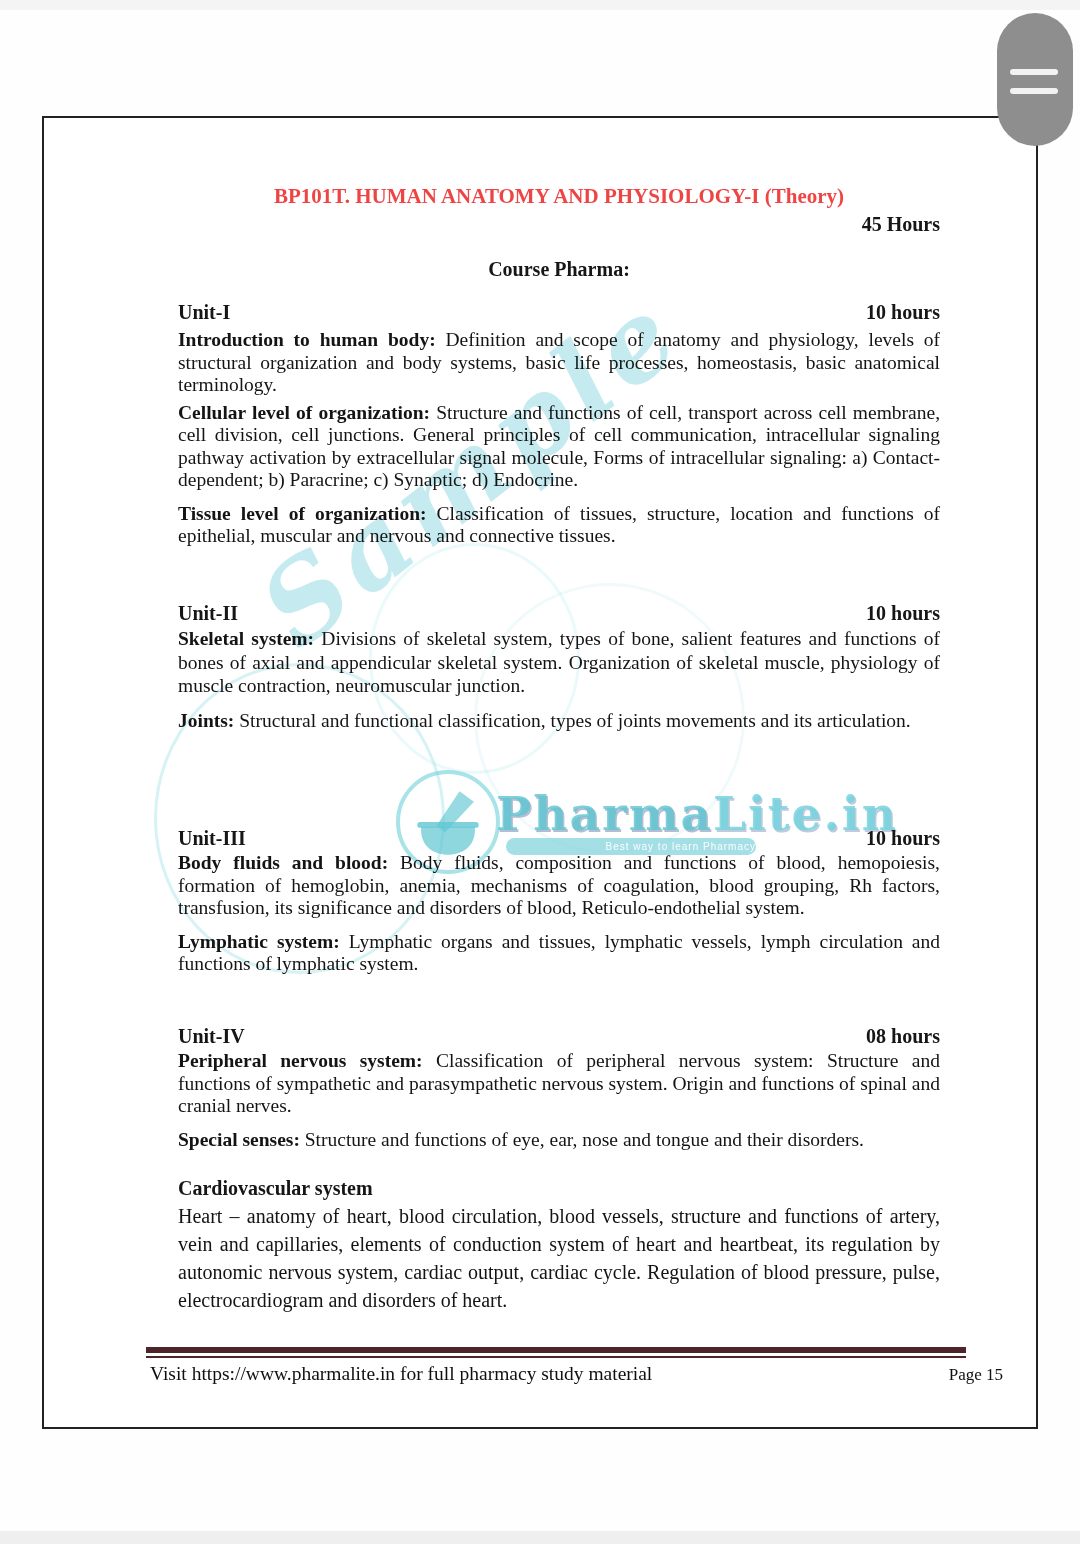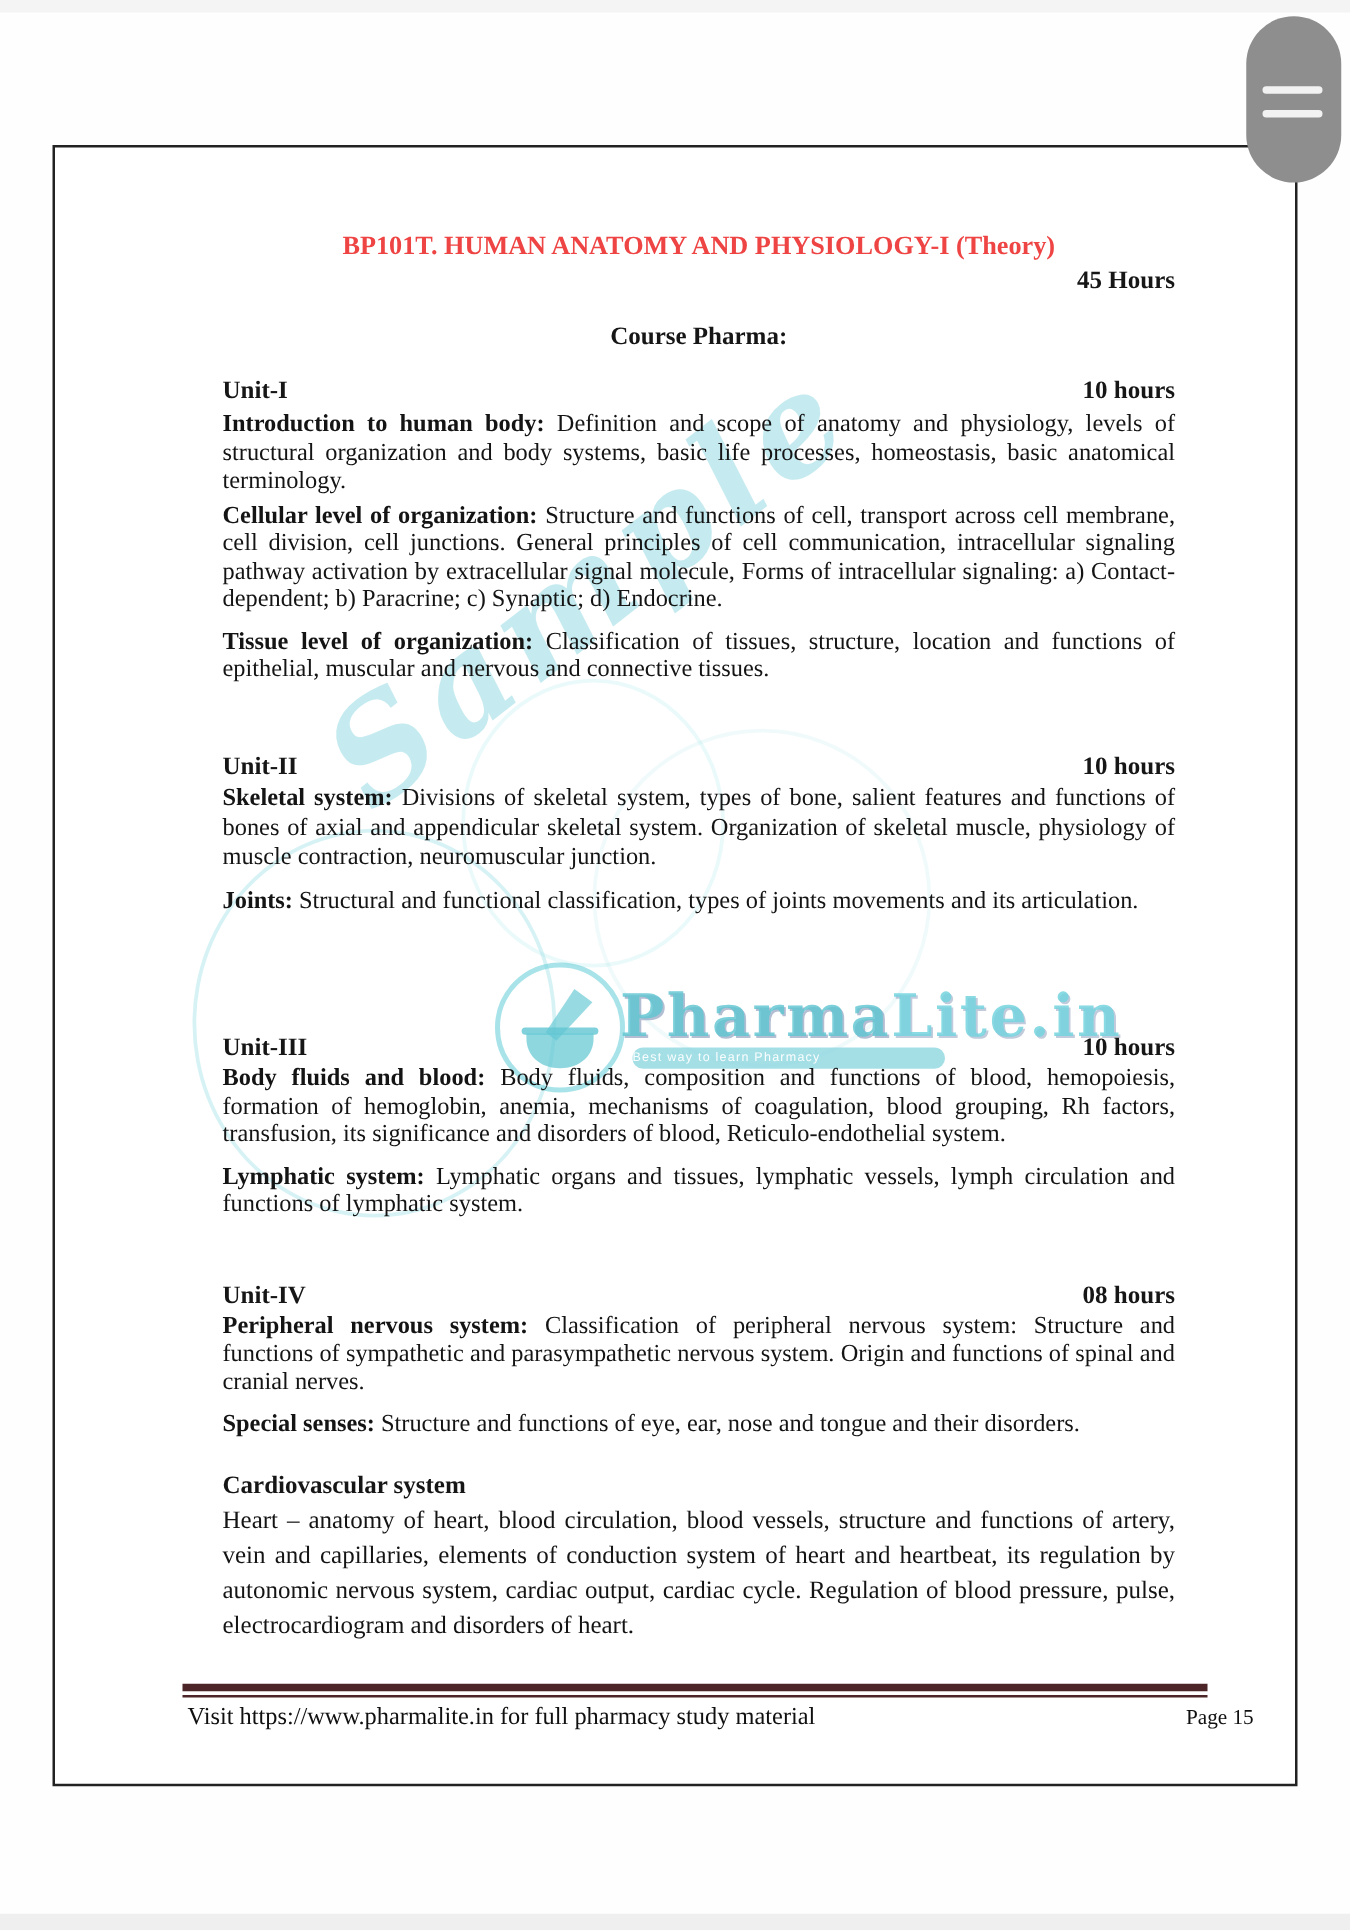--- a/index.html
+++ b/index.html
@@ -33,7 +33,7 @@
   .wm-banner{left:462px;top:720px;width:250px;height:17px;border-radius:9px;
              background:rgba(116,206,216,0.65);color:rgba(255,255,255,0.95);
              font-family:"Liberation Sans", sans-serif;font-size:10px;line-height:17px;
-             text-align:left;letter-spacing:1px;}
+             text-align:right;letter-spacing:1px;}
 
   
   .content{position:absolute;inset:0;z-index:1;}

